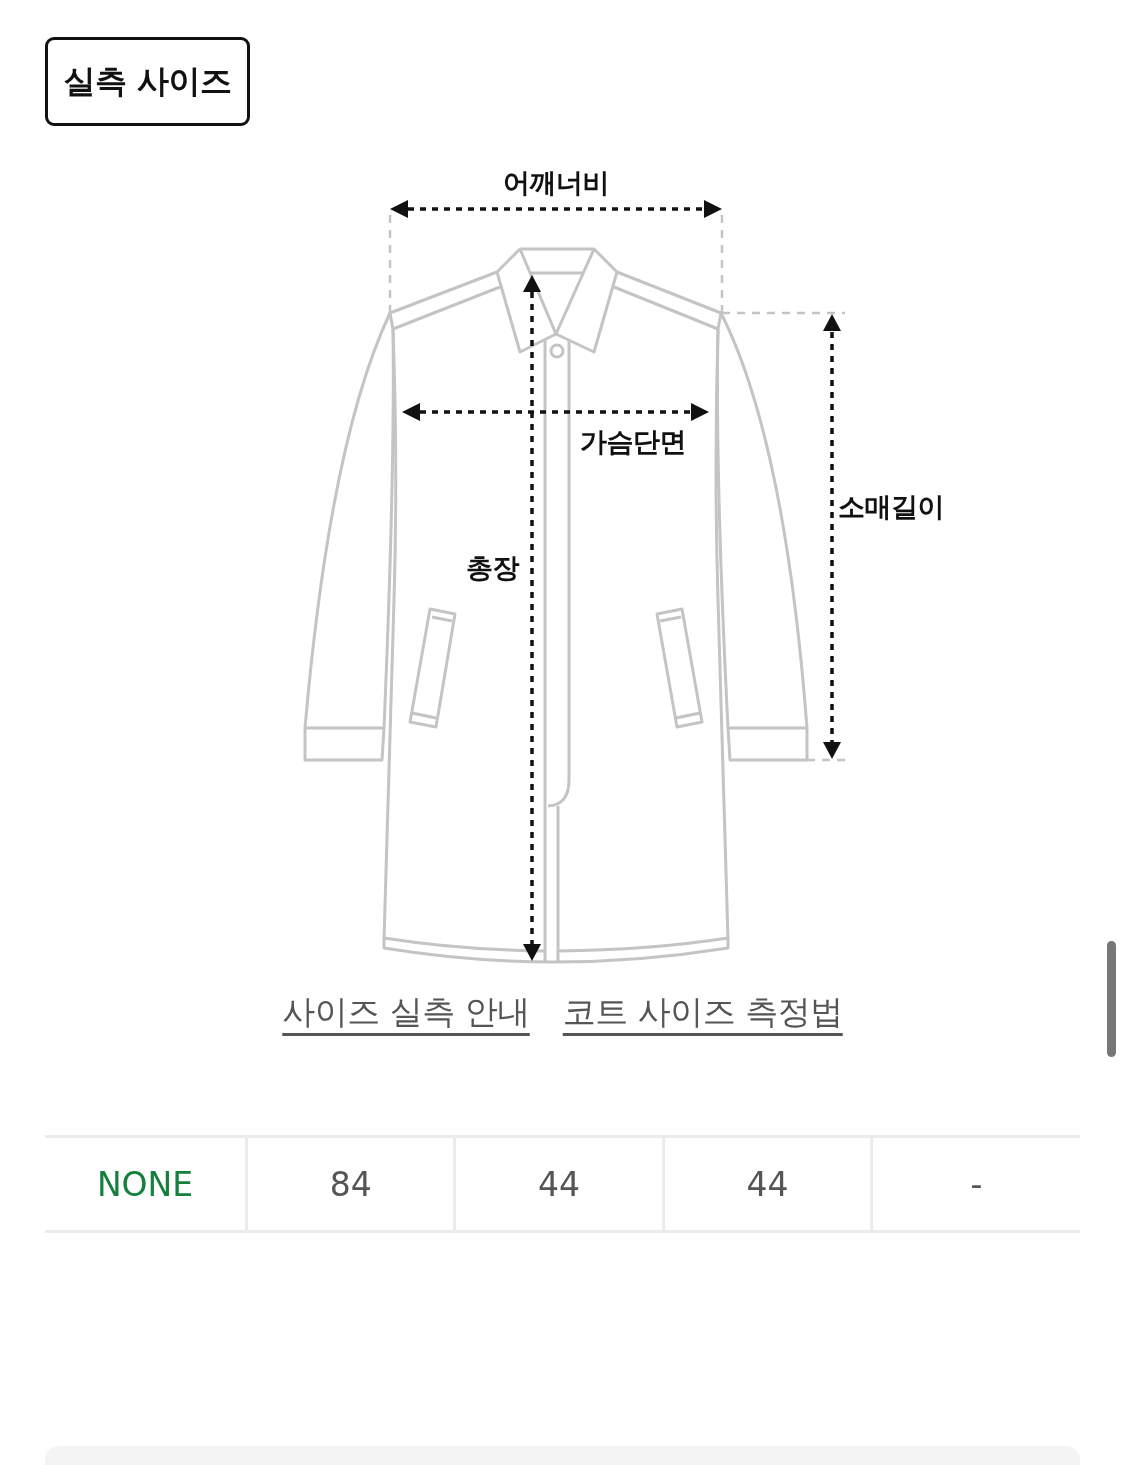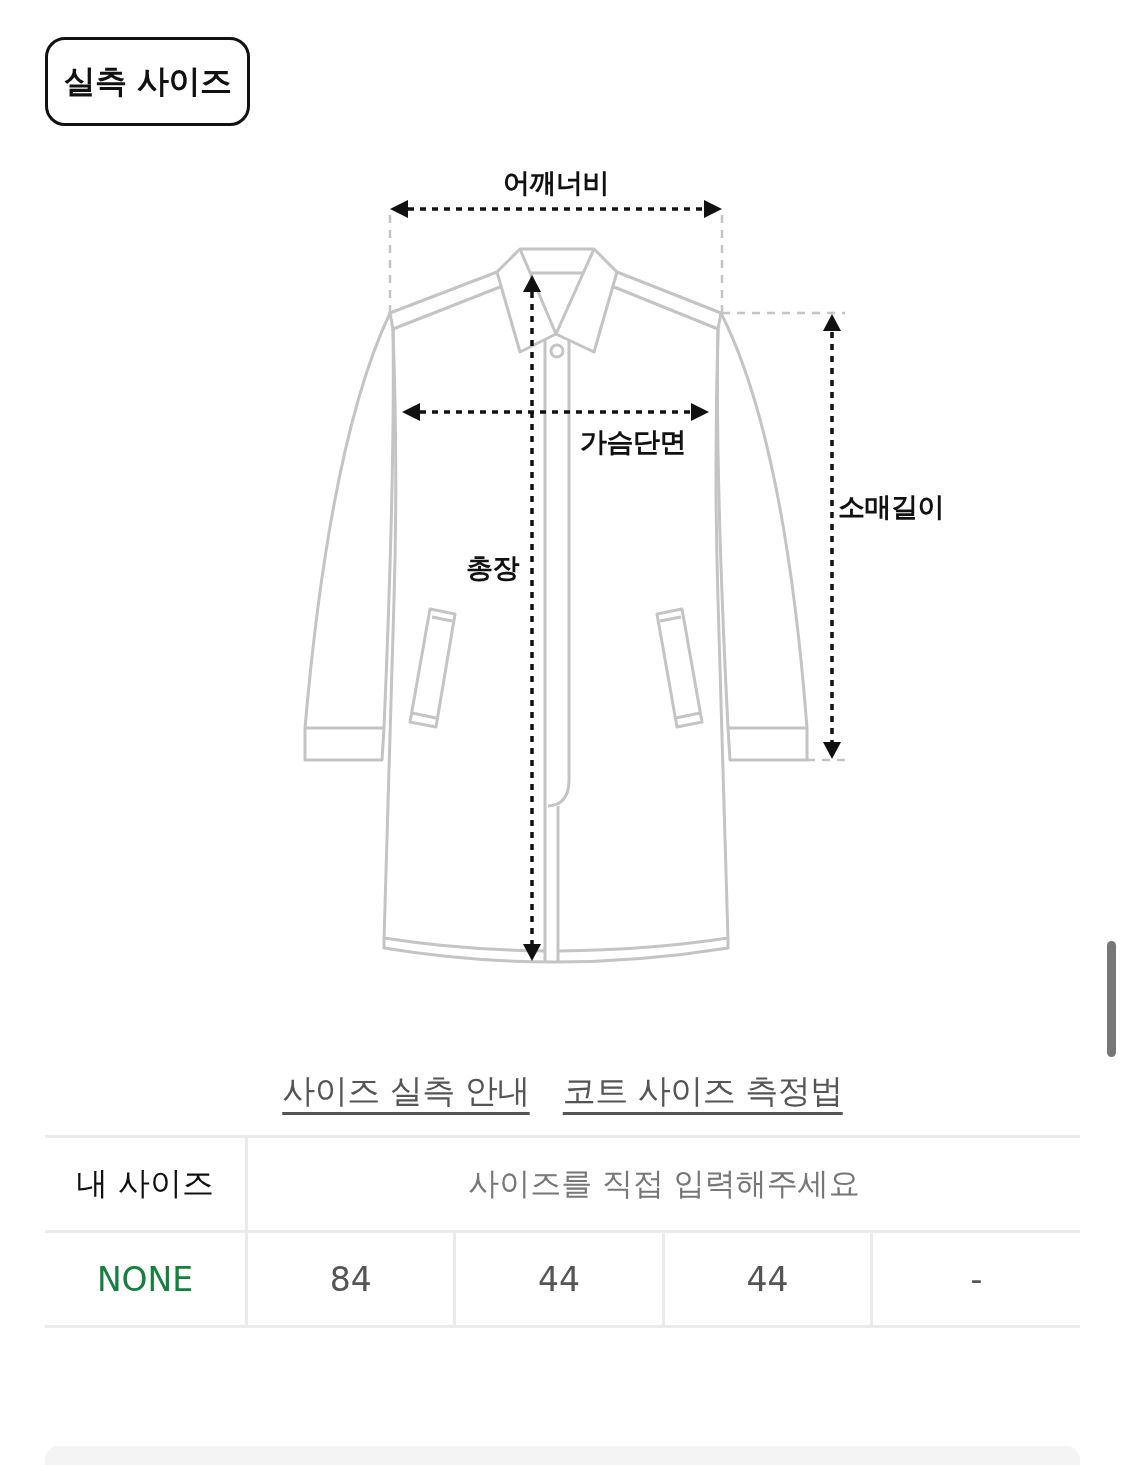--- a/index.html
+++ b/index.html
@@ -25,7 +25,7 @@
     .tab {
       height: 89px;
       box-sizing: border-box;
-      border-radius: 20px;
+      border-radius: 9px;
       display: flex;
       align-items: center;
       justify-content: center;

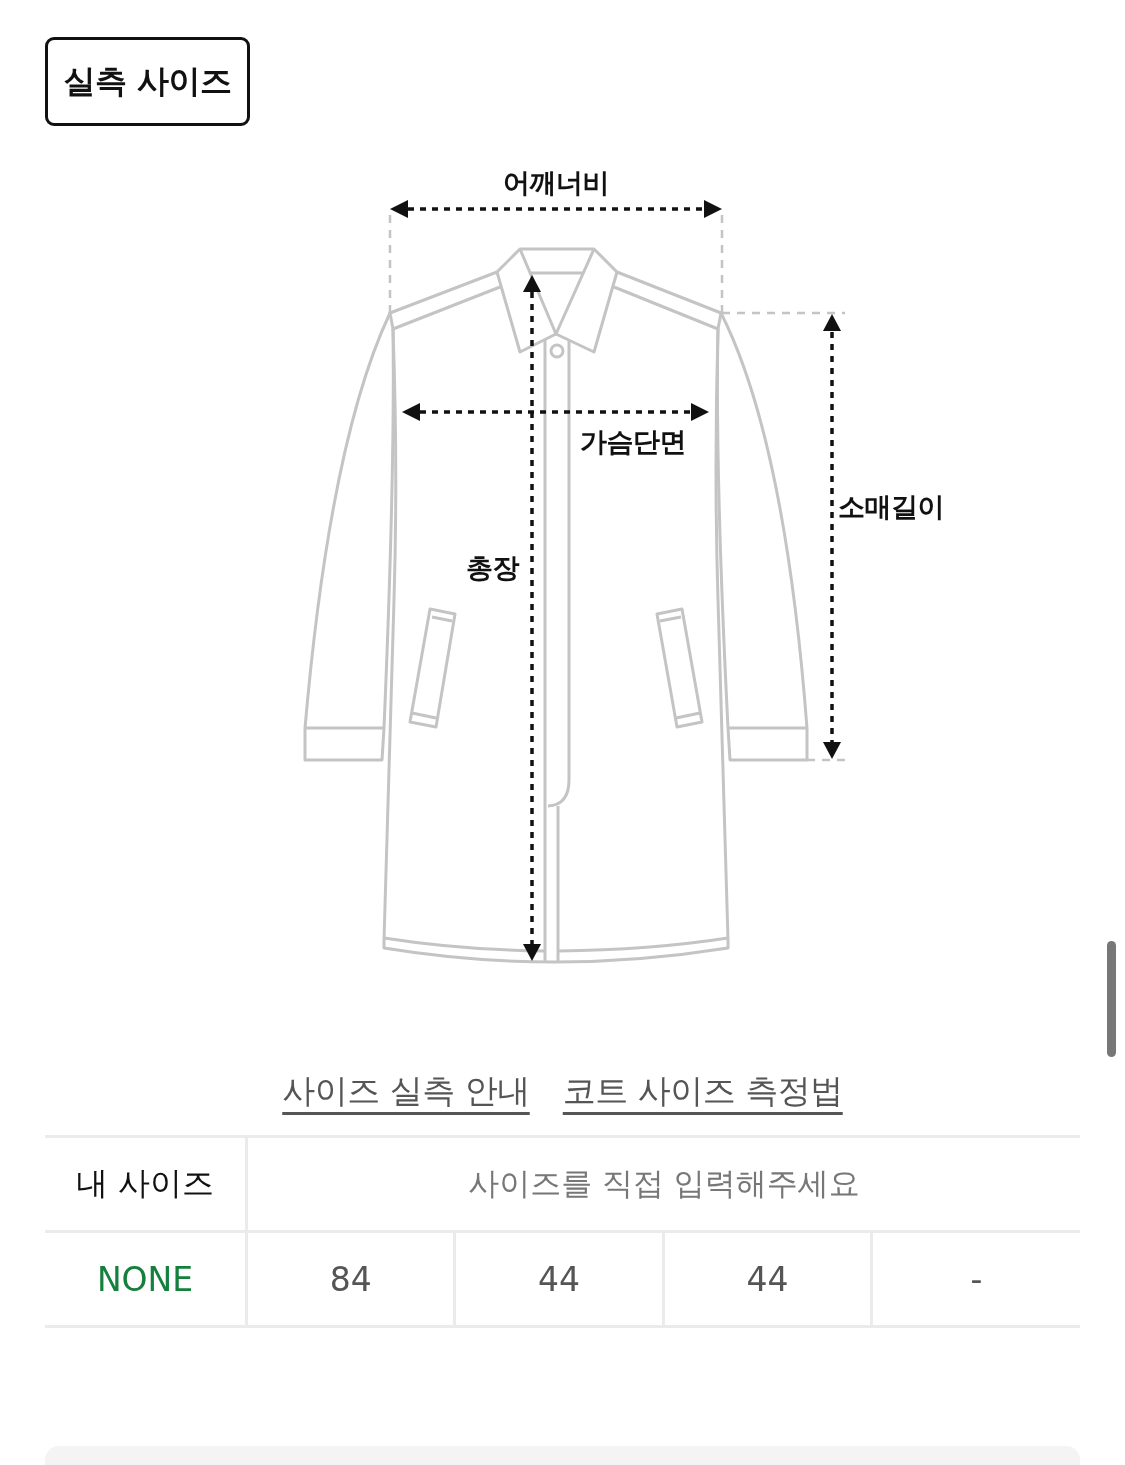--- a/index.html
+++ b/index.html
@@ -60,7 +60,7 @@
     }
     .links {
       position: absolute;
-      top: 1069px;
+      top: 990px;
       left: 0;
       width: 1125px;
       display: flex;

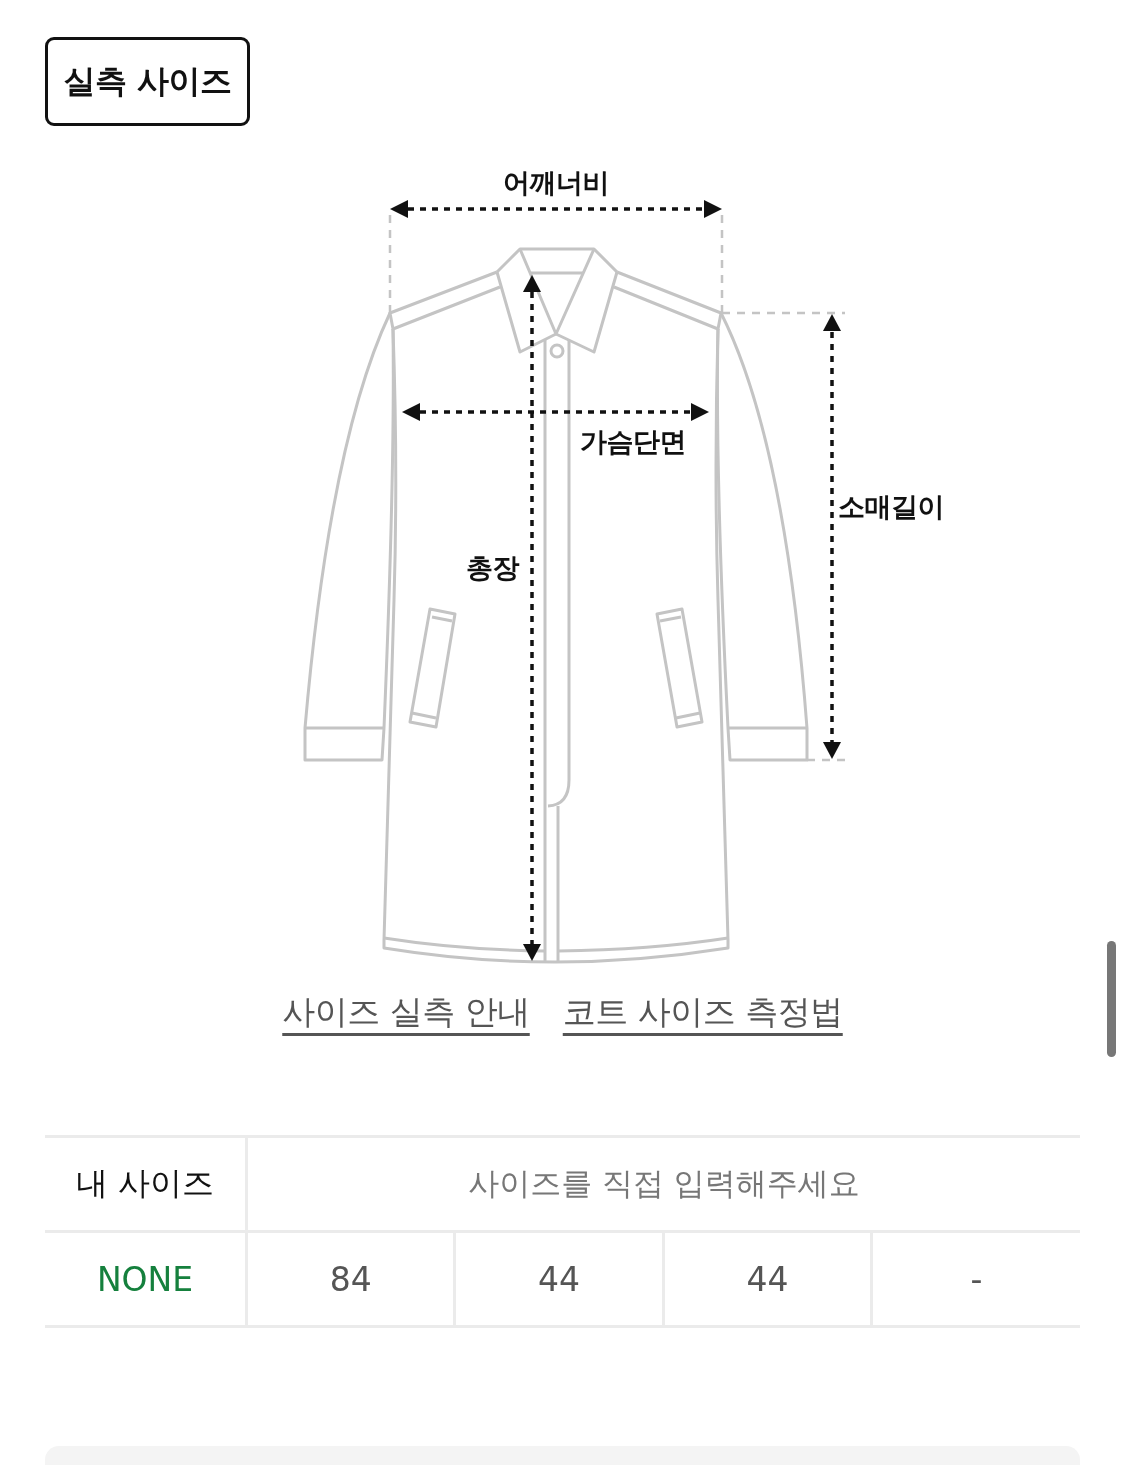--- a/index.html
+++ b/index.html
@@ -224,10 +224,6 @@
 
 <table class="size-table">
   <tbody>
-  <tr class="mysize">
-    <td>내 사이즈</td>
-    <td colspan="4" class="input-cell">사이즈를 직접 입력해주세요</td>
-  </tr>
   <tr class="datarow">
     <td>NONE</td>
     <td>84</td>

